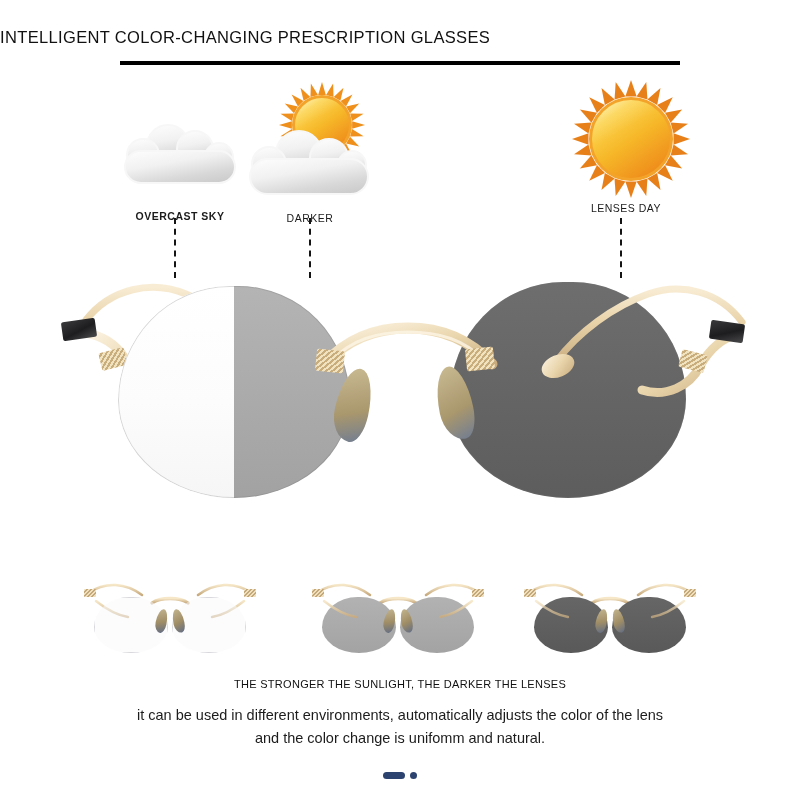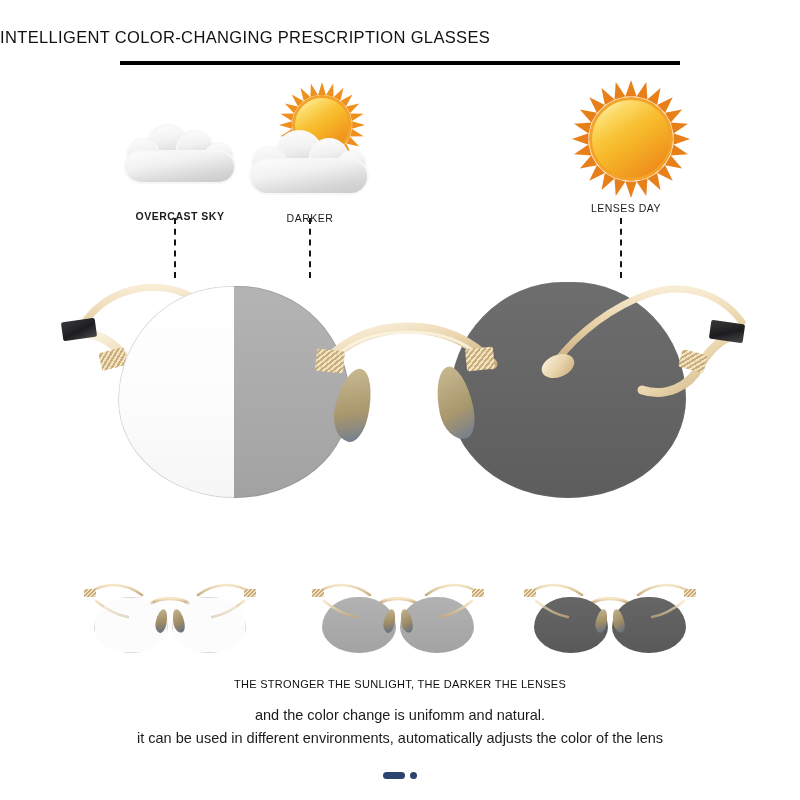--- a/index.html
+++ b/index.html
@@ -463,8 +463,8 @@
   <div class="footer">
     <div class="footer-head">THE STRONGER THE SUNLIGHT, THE DARKER THE LENSES</div>
     <div class="footer-sub">
+      <div>it can be used in different environments, automatically adjusts the color of the lens</div>
       <div>and the color change is unifomm and natural.</div>
-      <div>it can be used in different environments, automatically adjusts the color of the lens</div>
     </div>
   </div>
 

